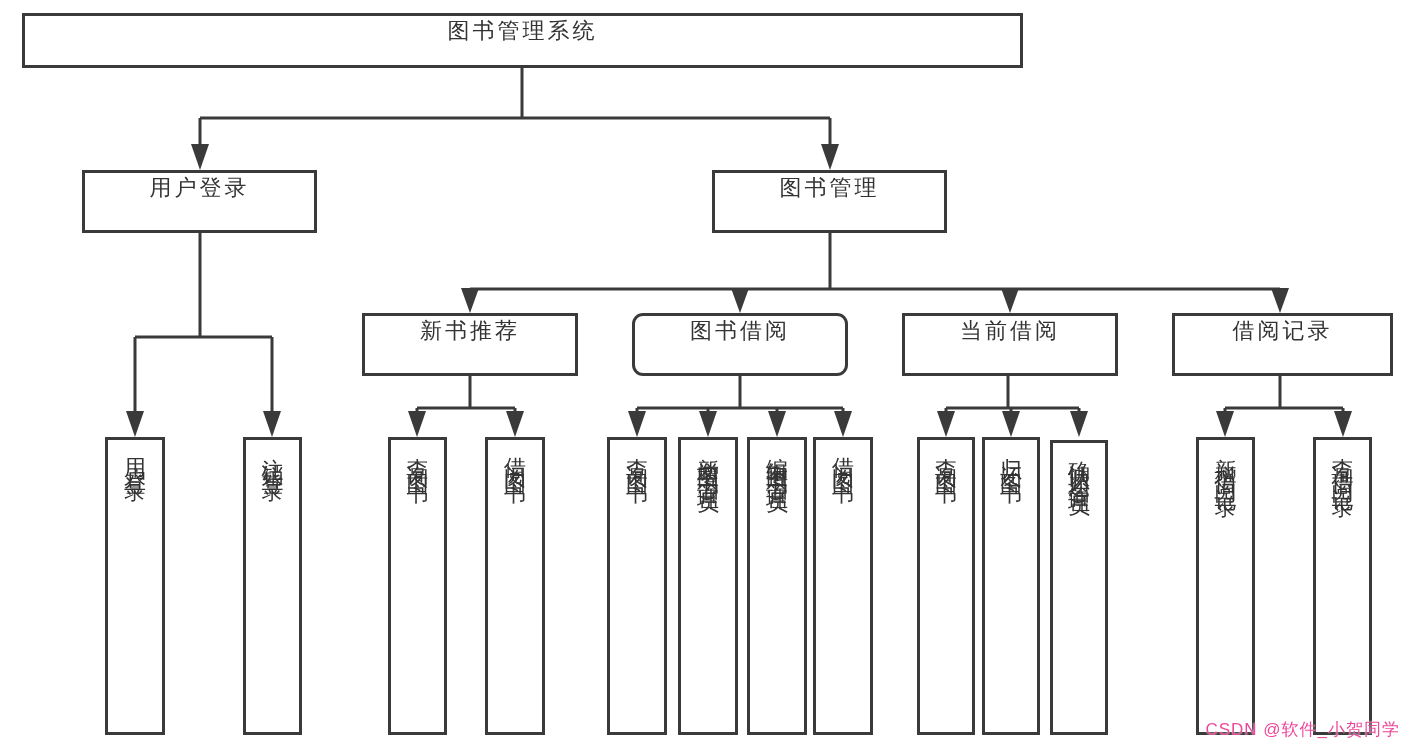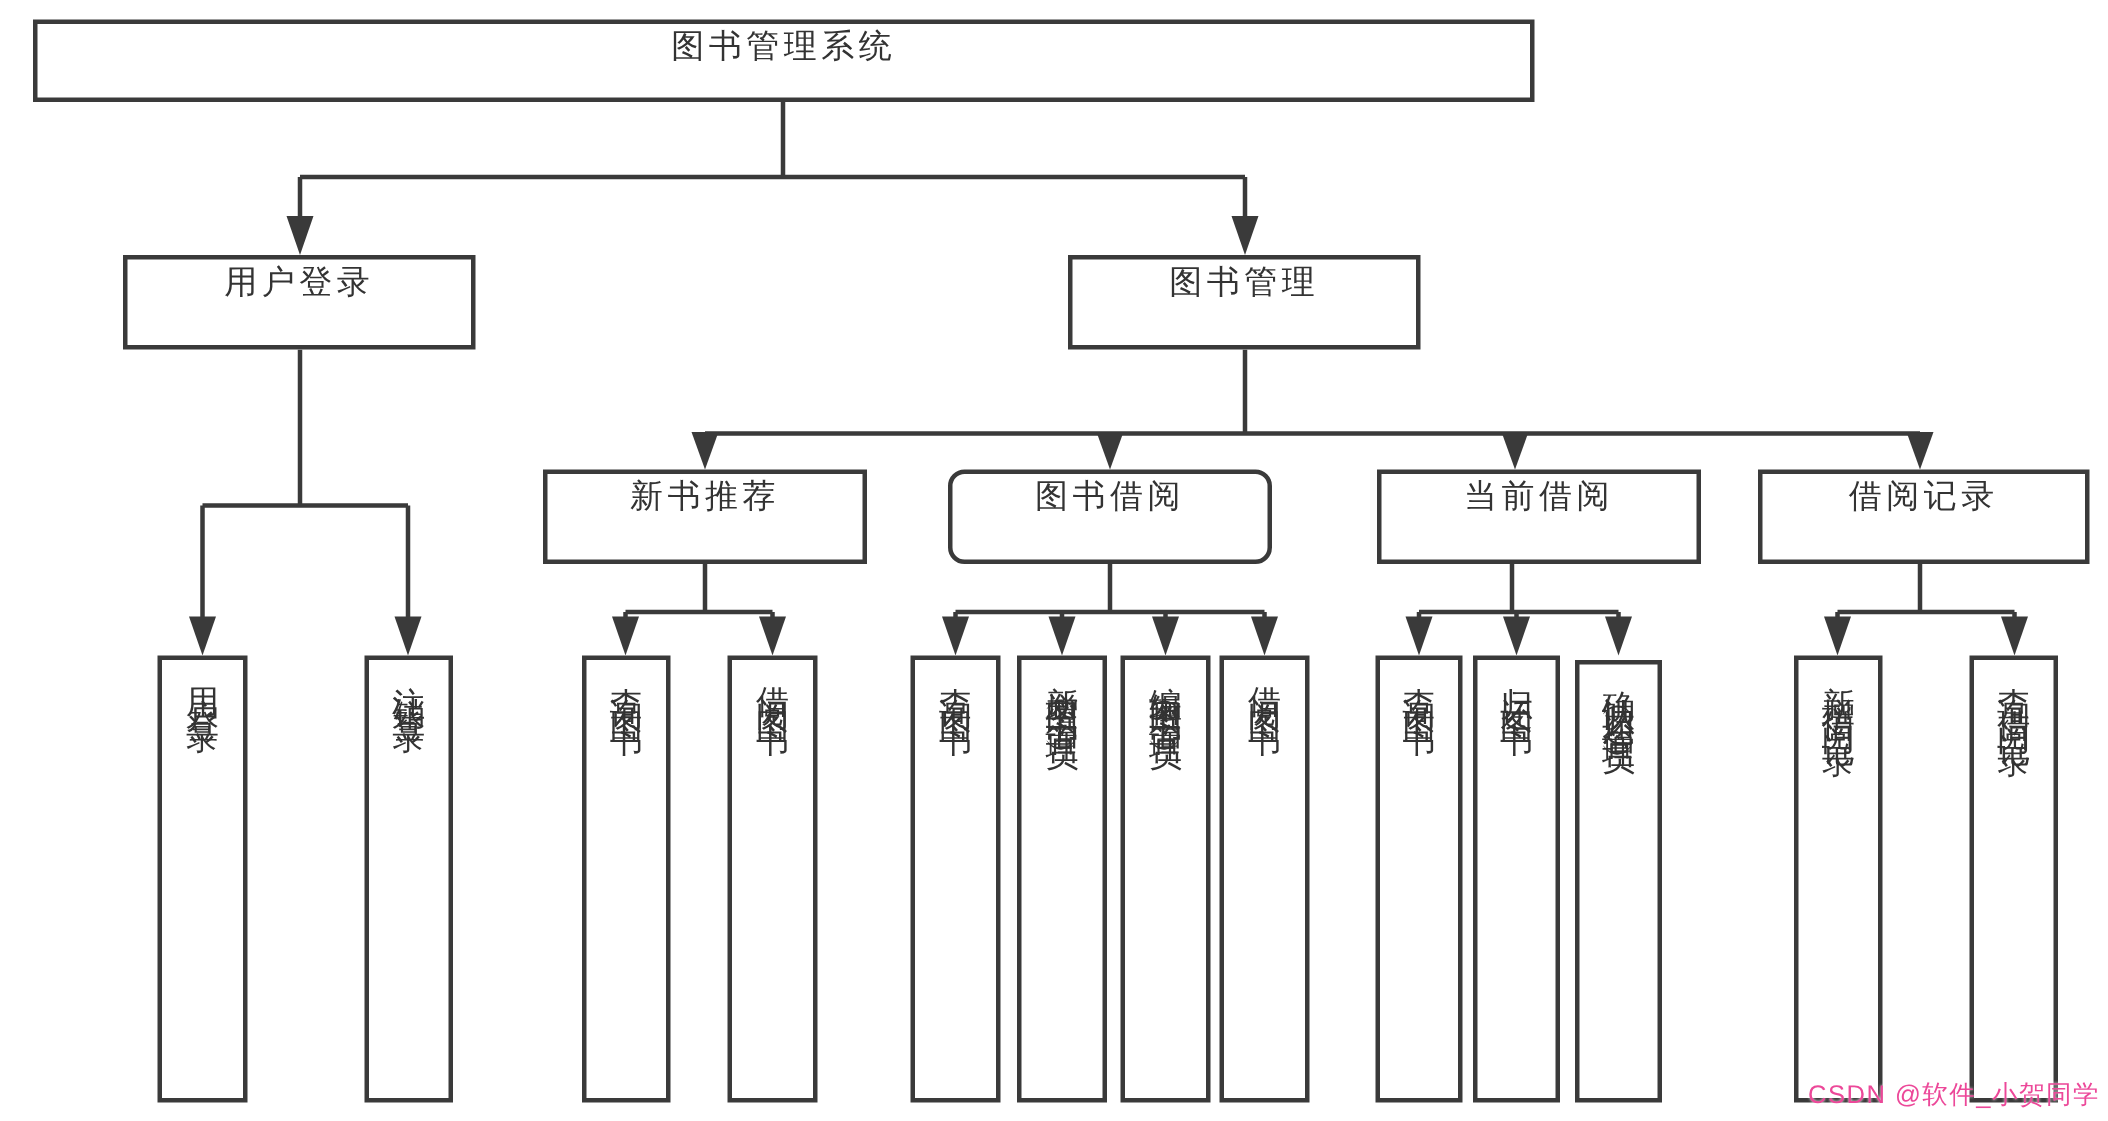--- a/index.html
+++ b/index.html
@@ -125,7 +125,7 @@
   <div class="node" style="left:632px;top:313px;width:216px;height:63px;border-radius:11px;">
     <span class="hlabel">图书借阅</span>
   </div>
-  <div class="node" style="left:902px;top:313px;width:216px;height:63px;margin-left:16px;">
+  <div class="node" style="left:902px;top:313px;width:216px;height:63px;">
     <span class="hlabel">当前借阅</span>
   </div>
   <div class="node" style="left:1172px;top:313px;width:221px;height:63px;">

